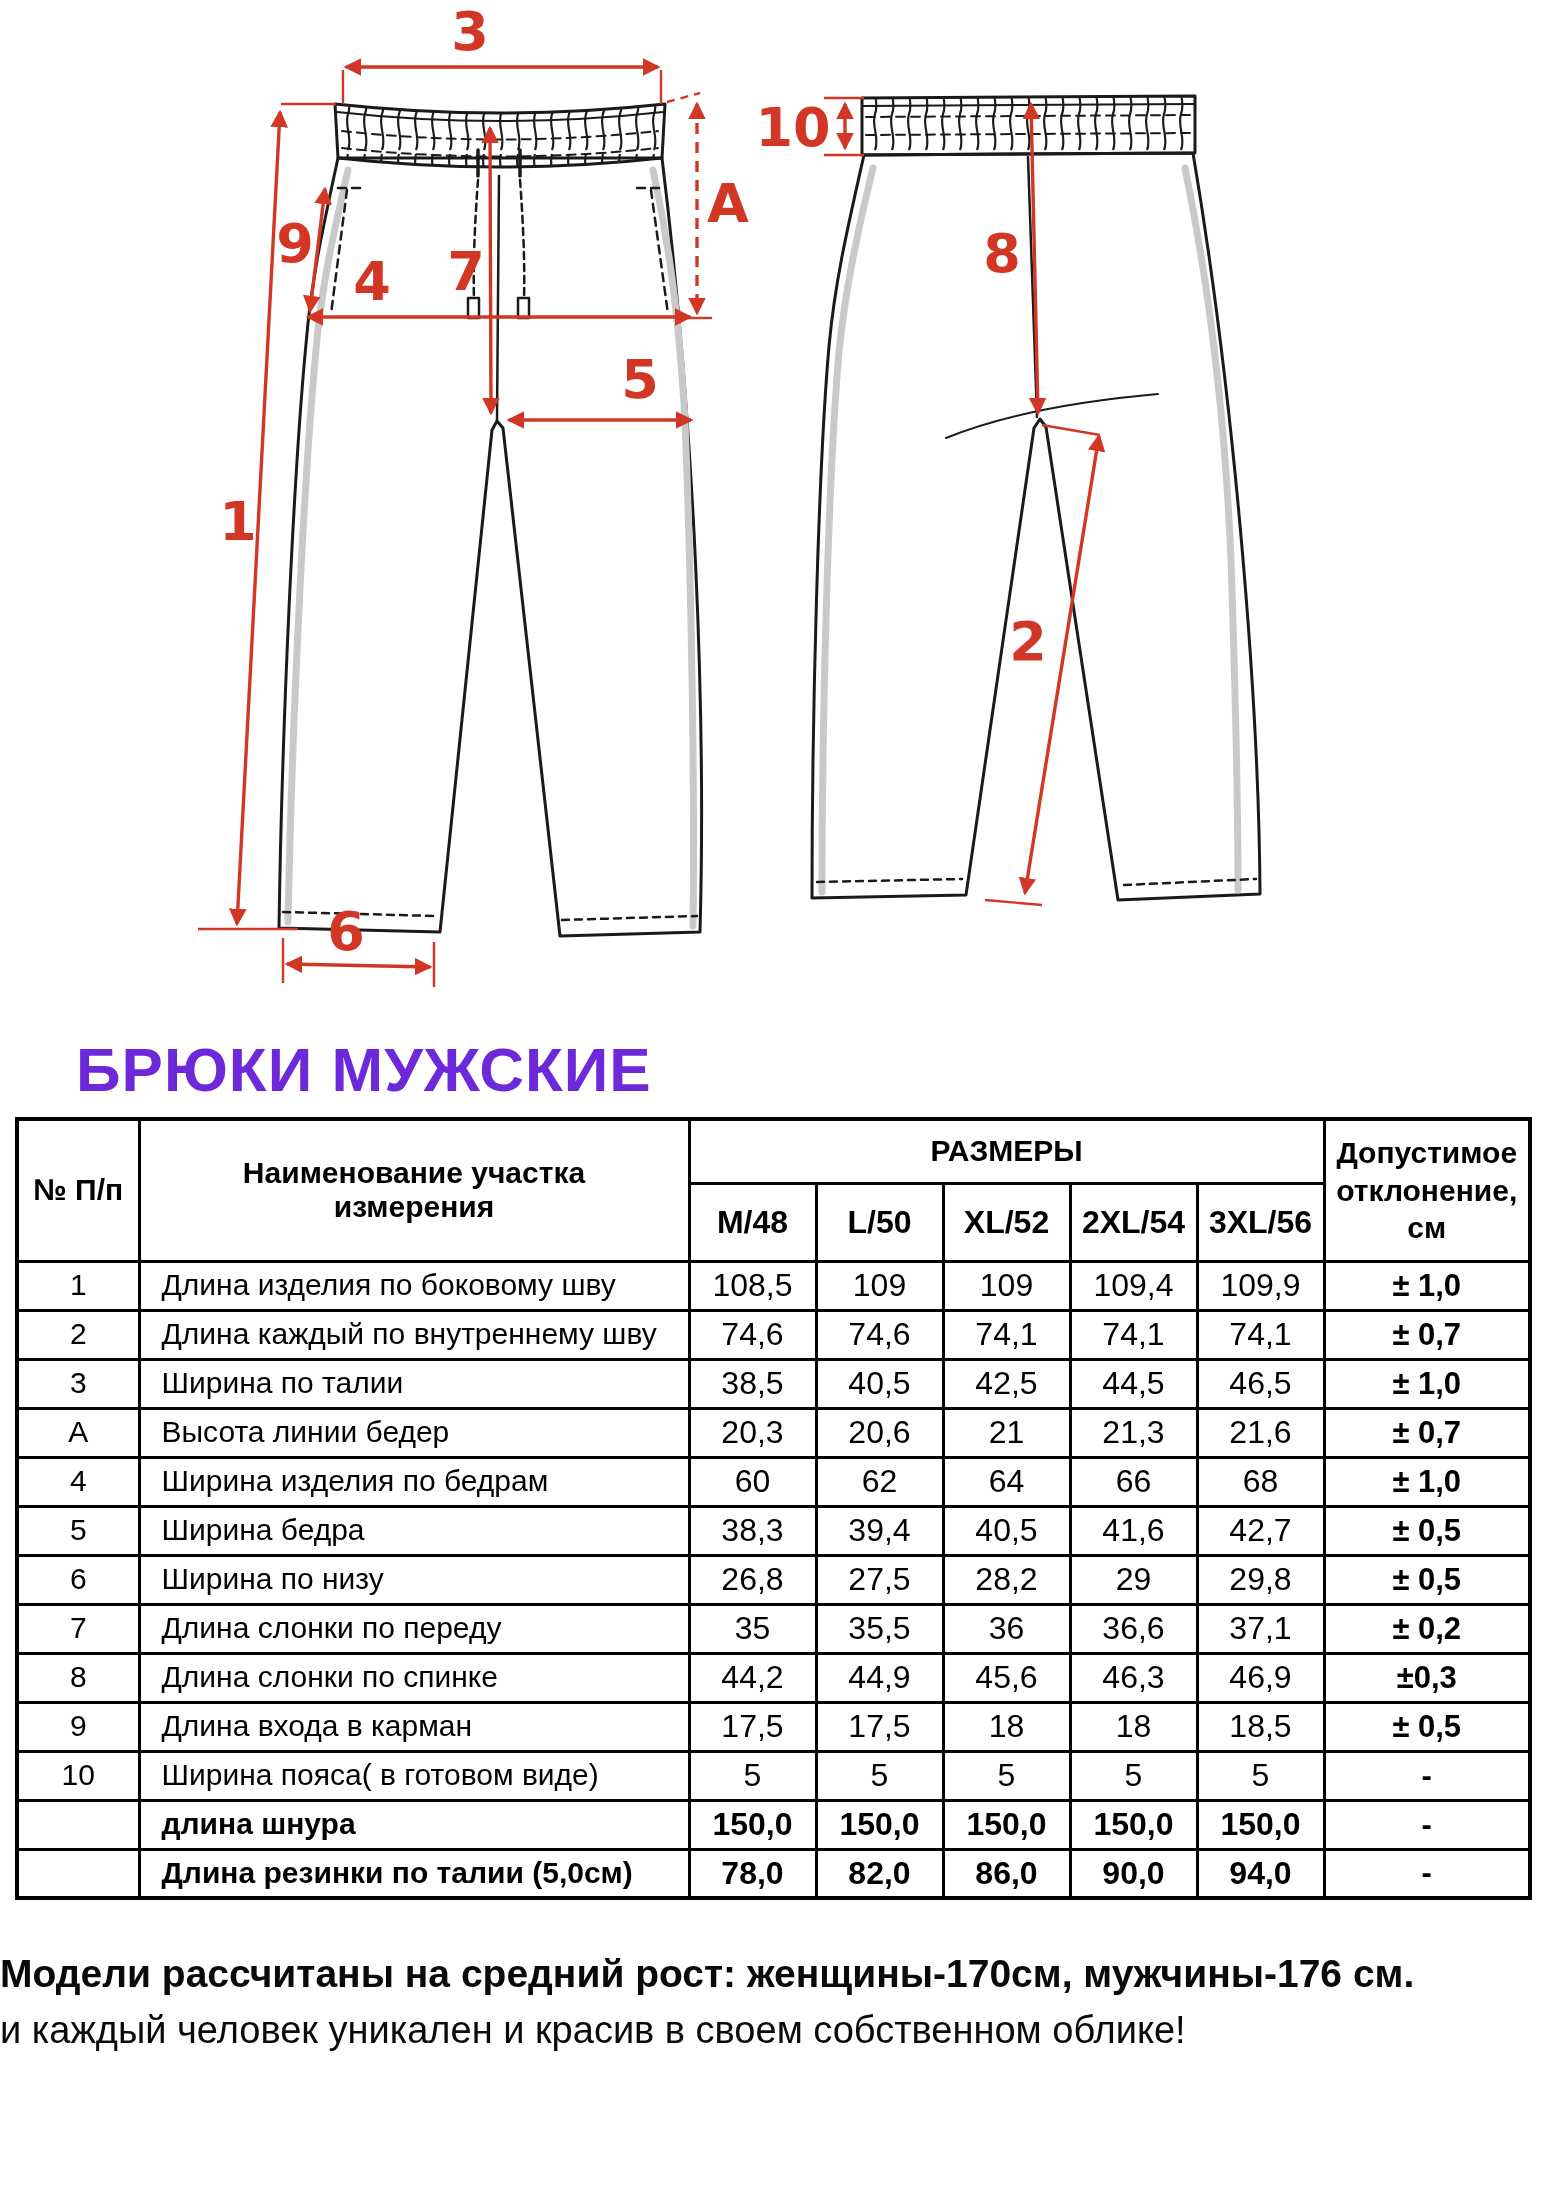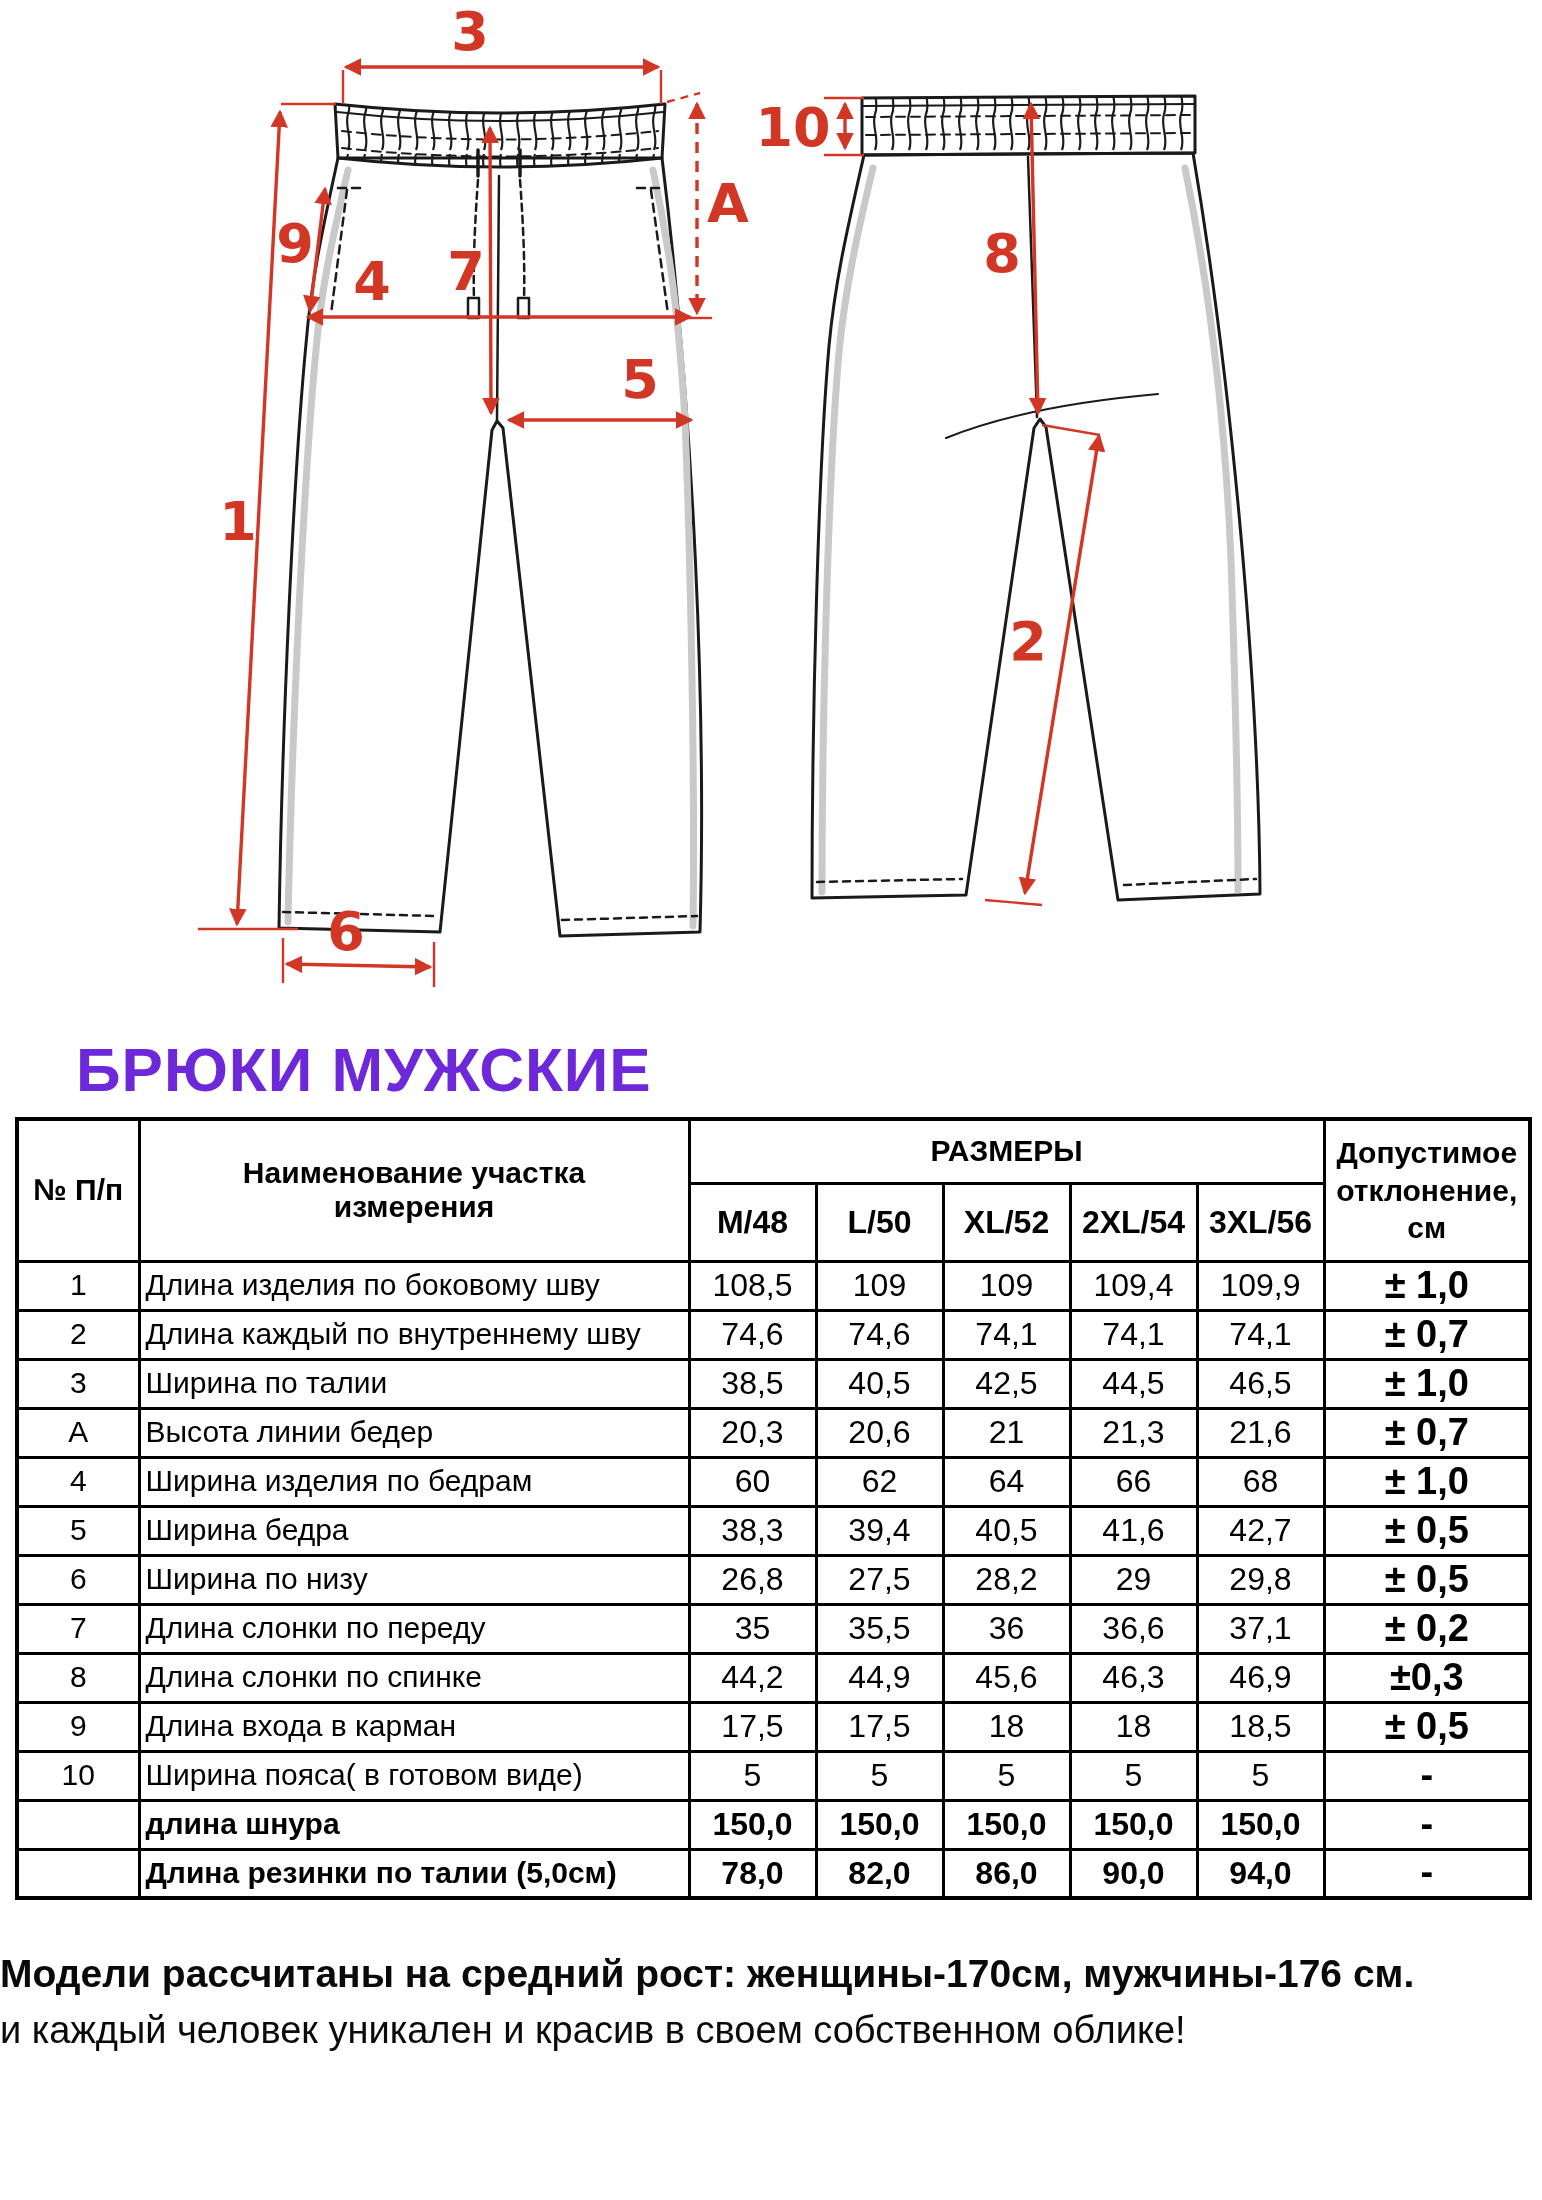--- a/index.html
+++ b/index.html
@@ -28,7 +28,7 @@
   .size-table tr.h2 th{font-size:32px;}
   .size-table th.c-dev{font-size:30px;white-space:normal;line-height:1.25;}
   .size-table tbody tr{height:49px;}
-  .size-table td.name{text-align:left;padding-left:5px;font-size:30px;}
+  .size-table td.name{text-align:left;padding-left:21px;font-size:30px;}
   .size-table td.val{font-size:32px;}
   .size-table td.dev{font-weight:bold;font-size:38px;}
   .size-table tr.bold-row td{font-weight:bold;}

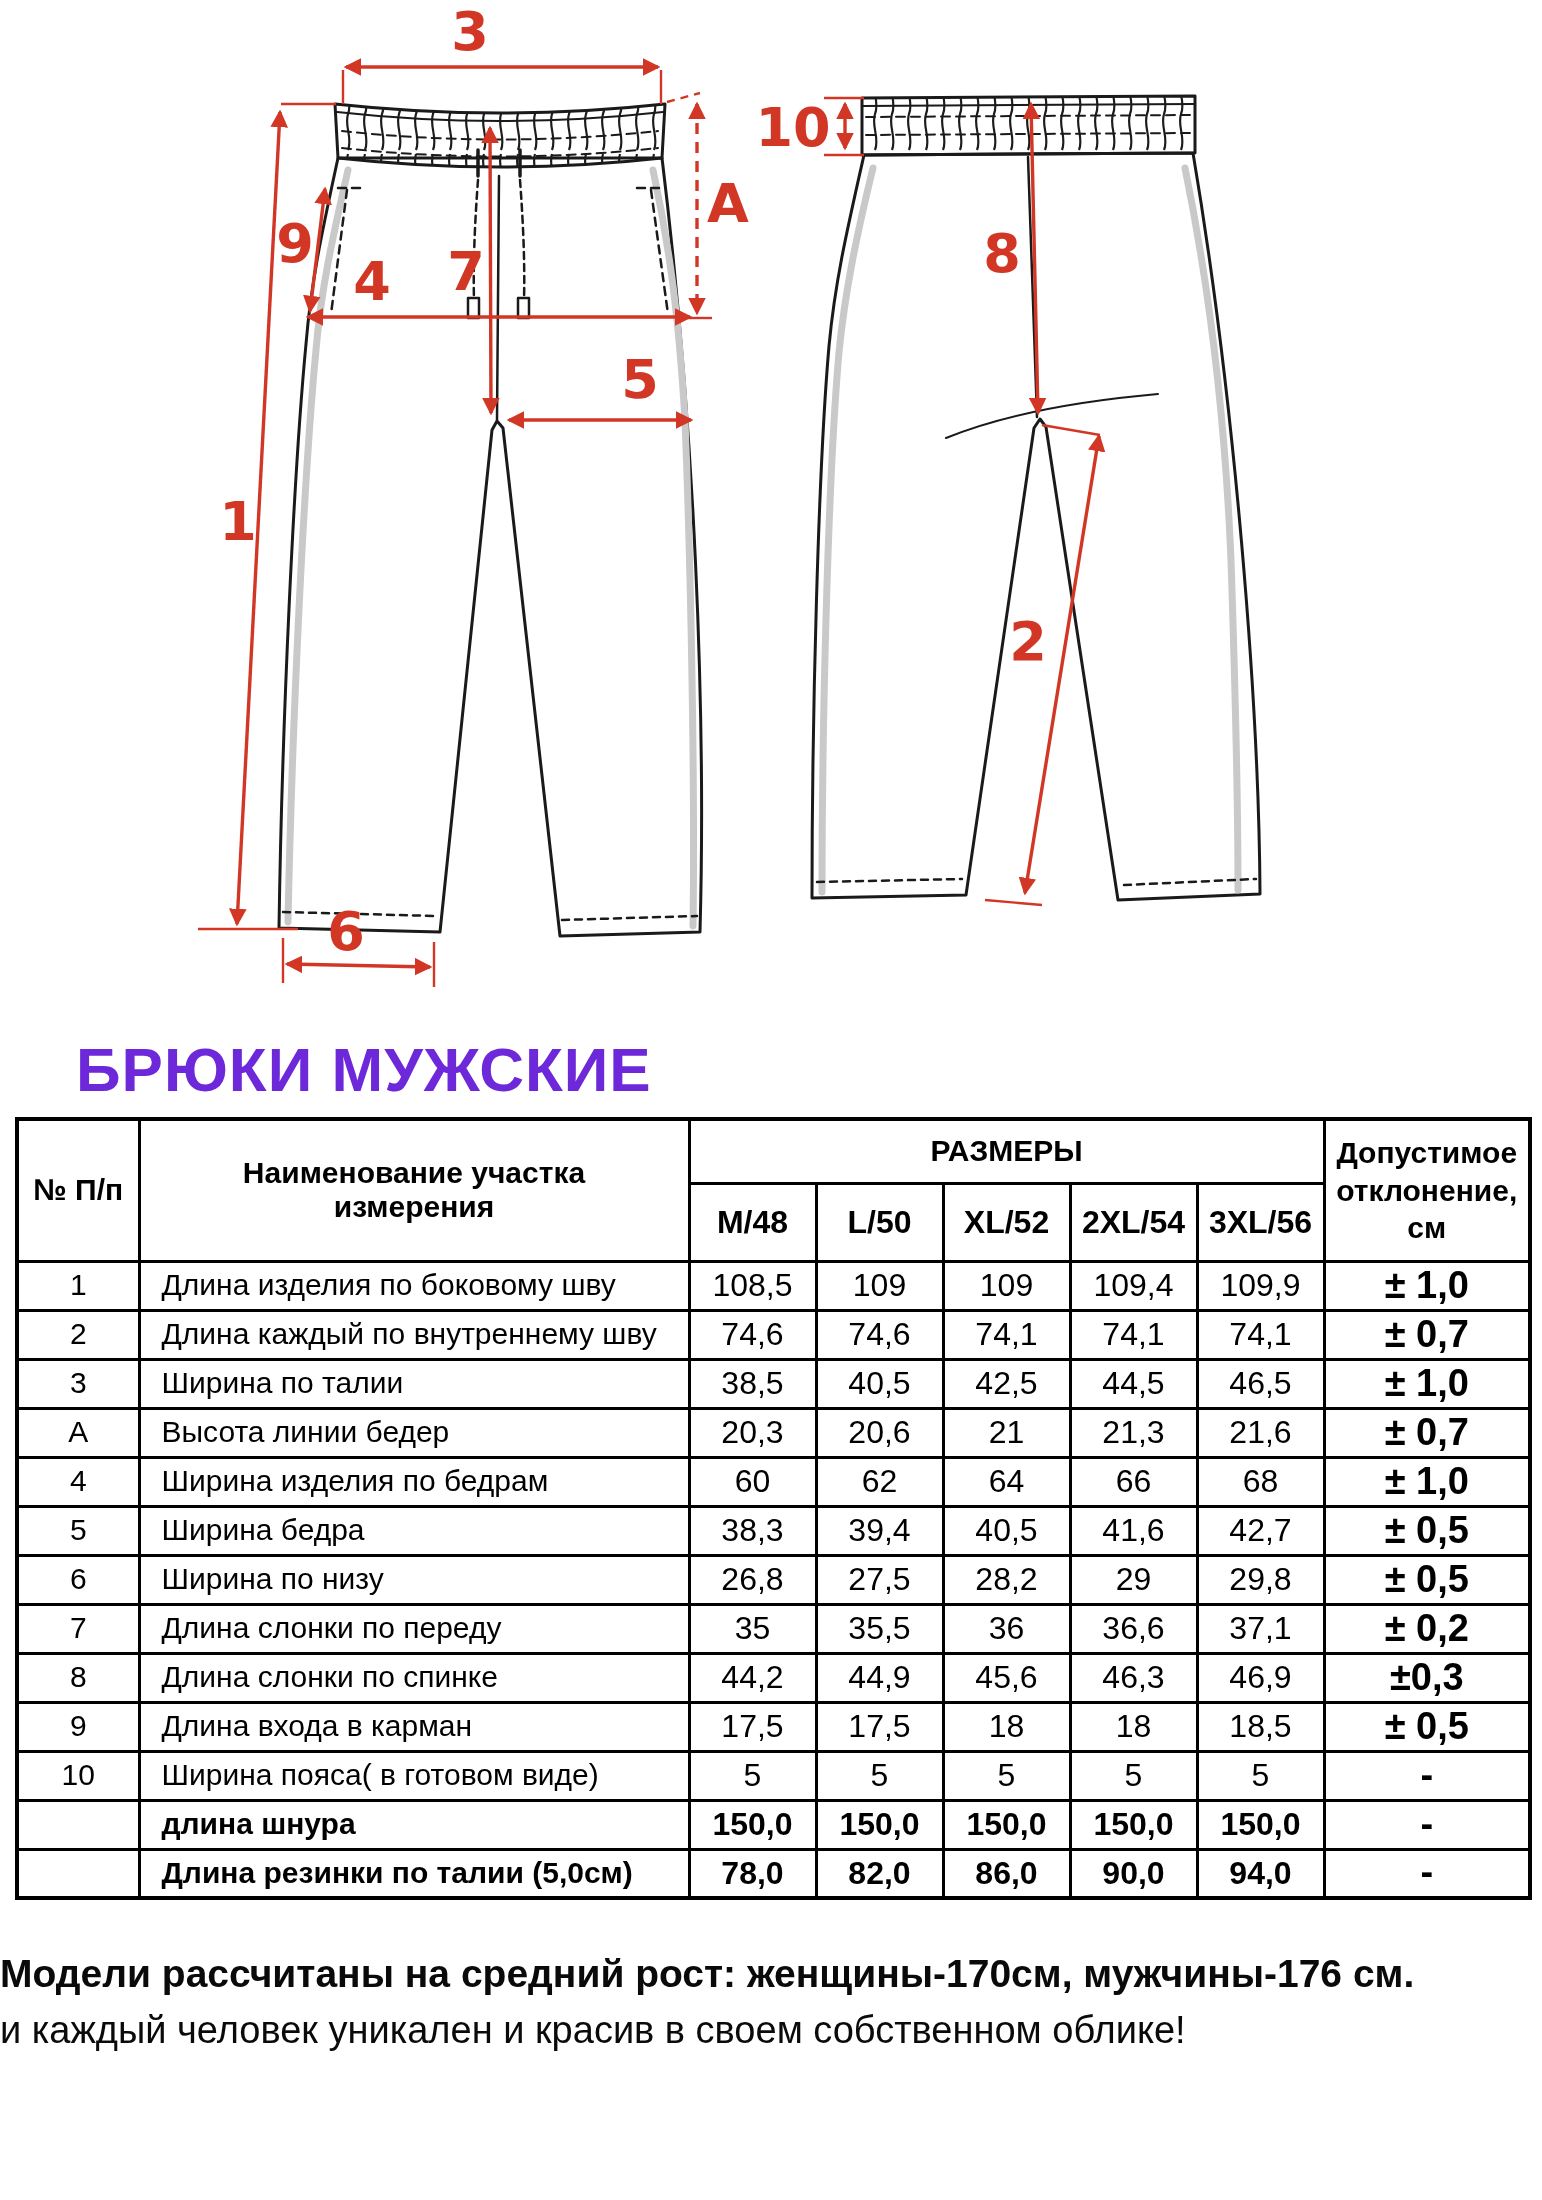--- a/index.html
+++ b/index.html
@@ -30,7 +30,7 @@
   .size-table tbody tr{height:49px;}
   .size-table td.name{text-align:left;padding-left:21px;font-size:30px;}
   .size-table td.val{font-size:32px;}
-  .size-table td.dev{font-weight:bold;font-size:38px;}
+  .size-table td.dev{font-weight:bold;font-size:31px;}
   .size-table tr.bold-row td{font-weight:bold;}
   .blk{display:block;}
   .footer{margin-top:52px;text-align:left;color:#0a0a0a;}

